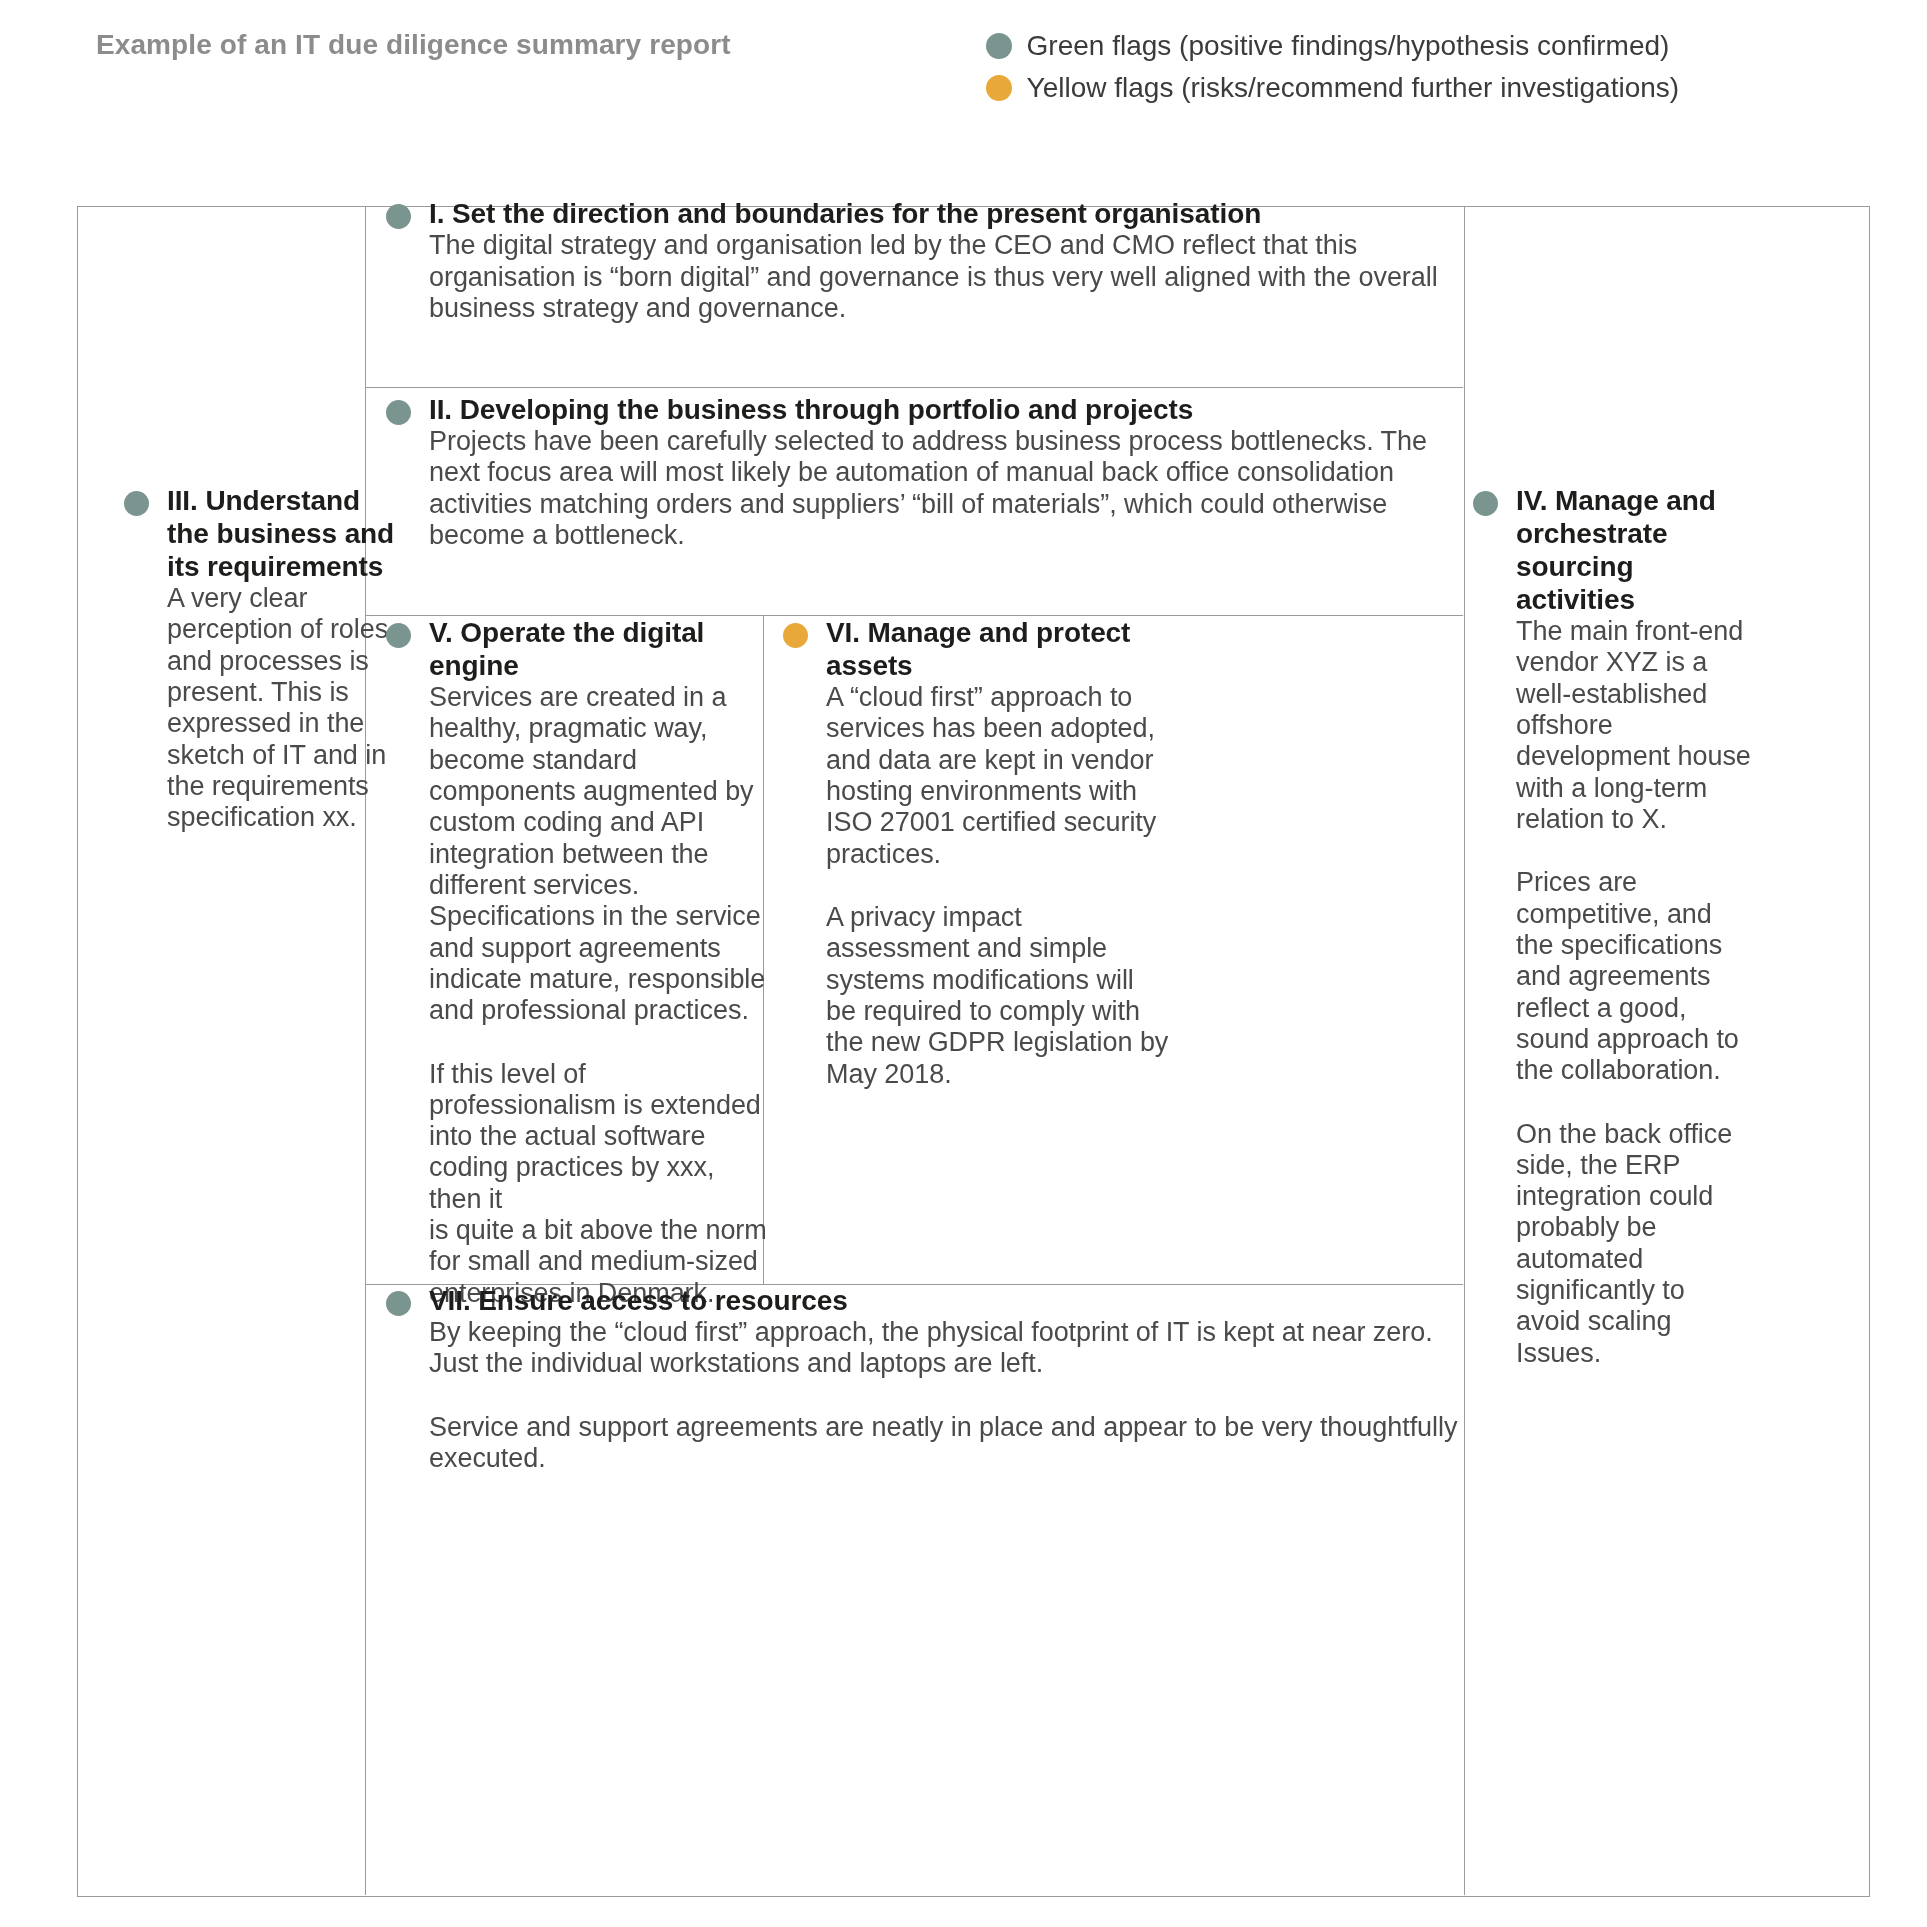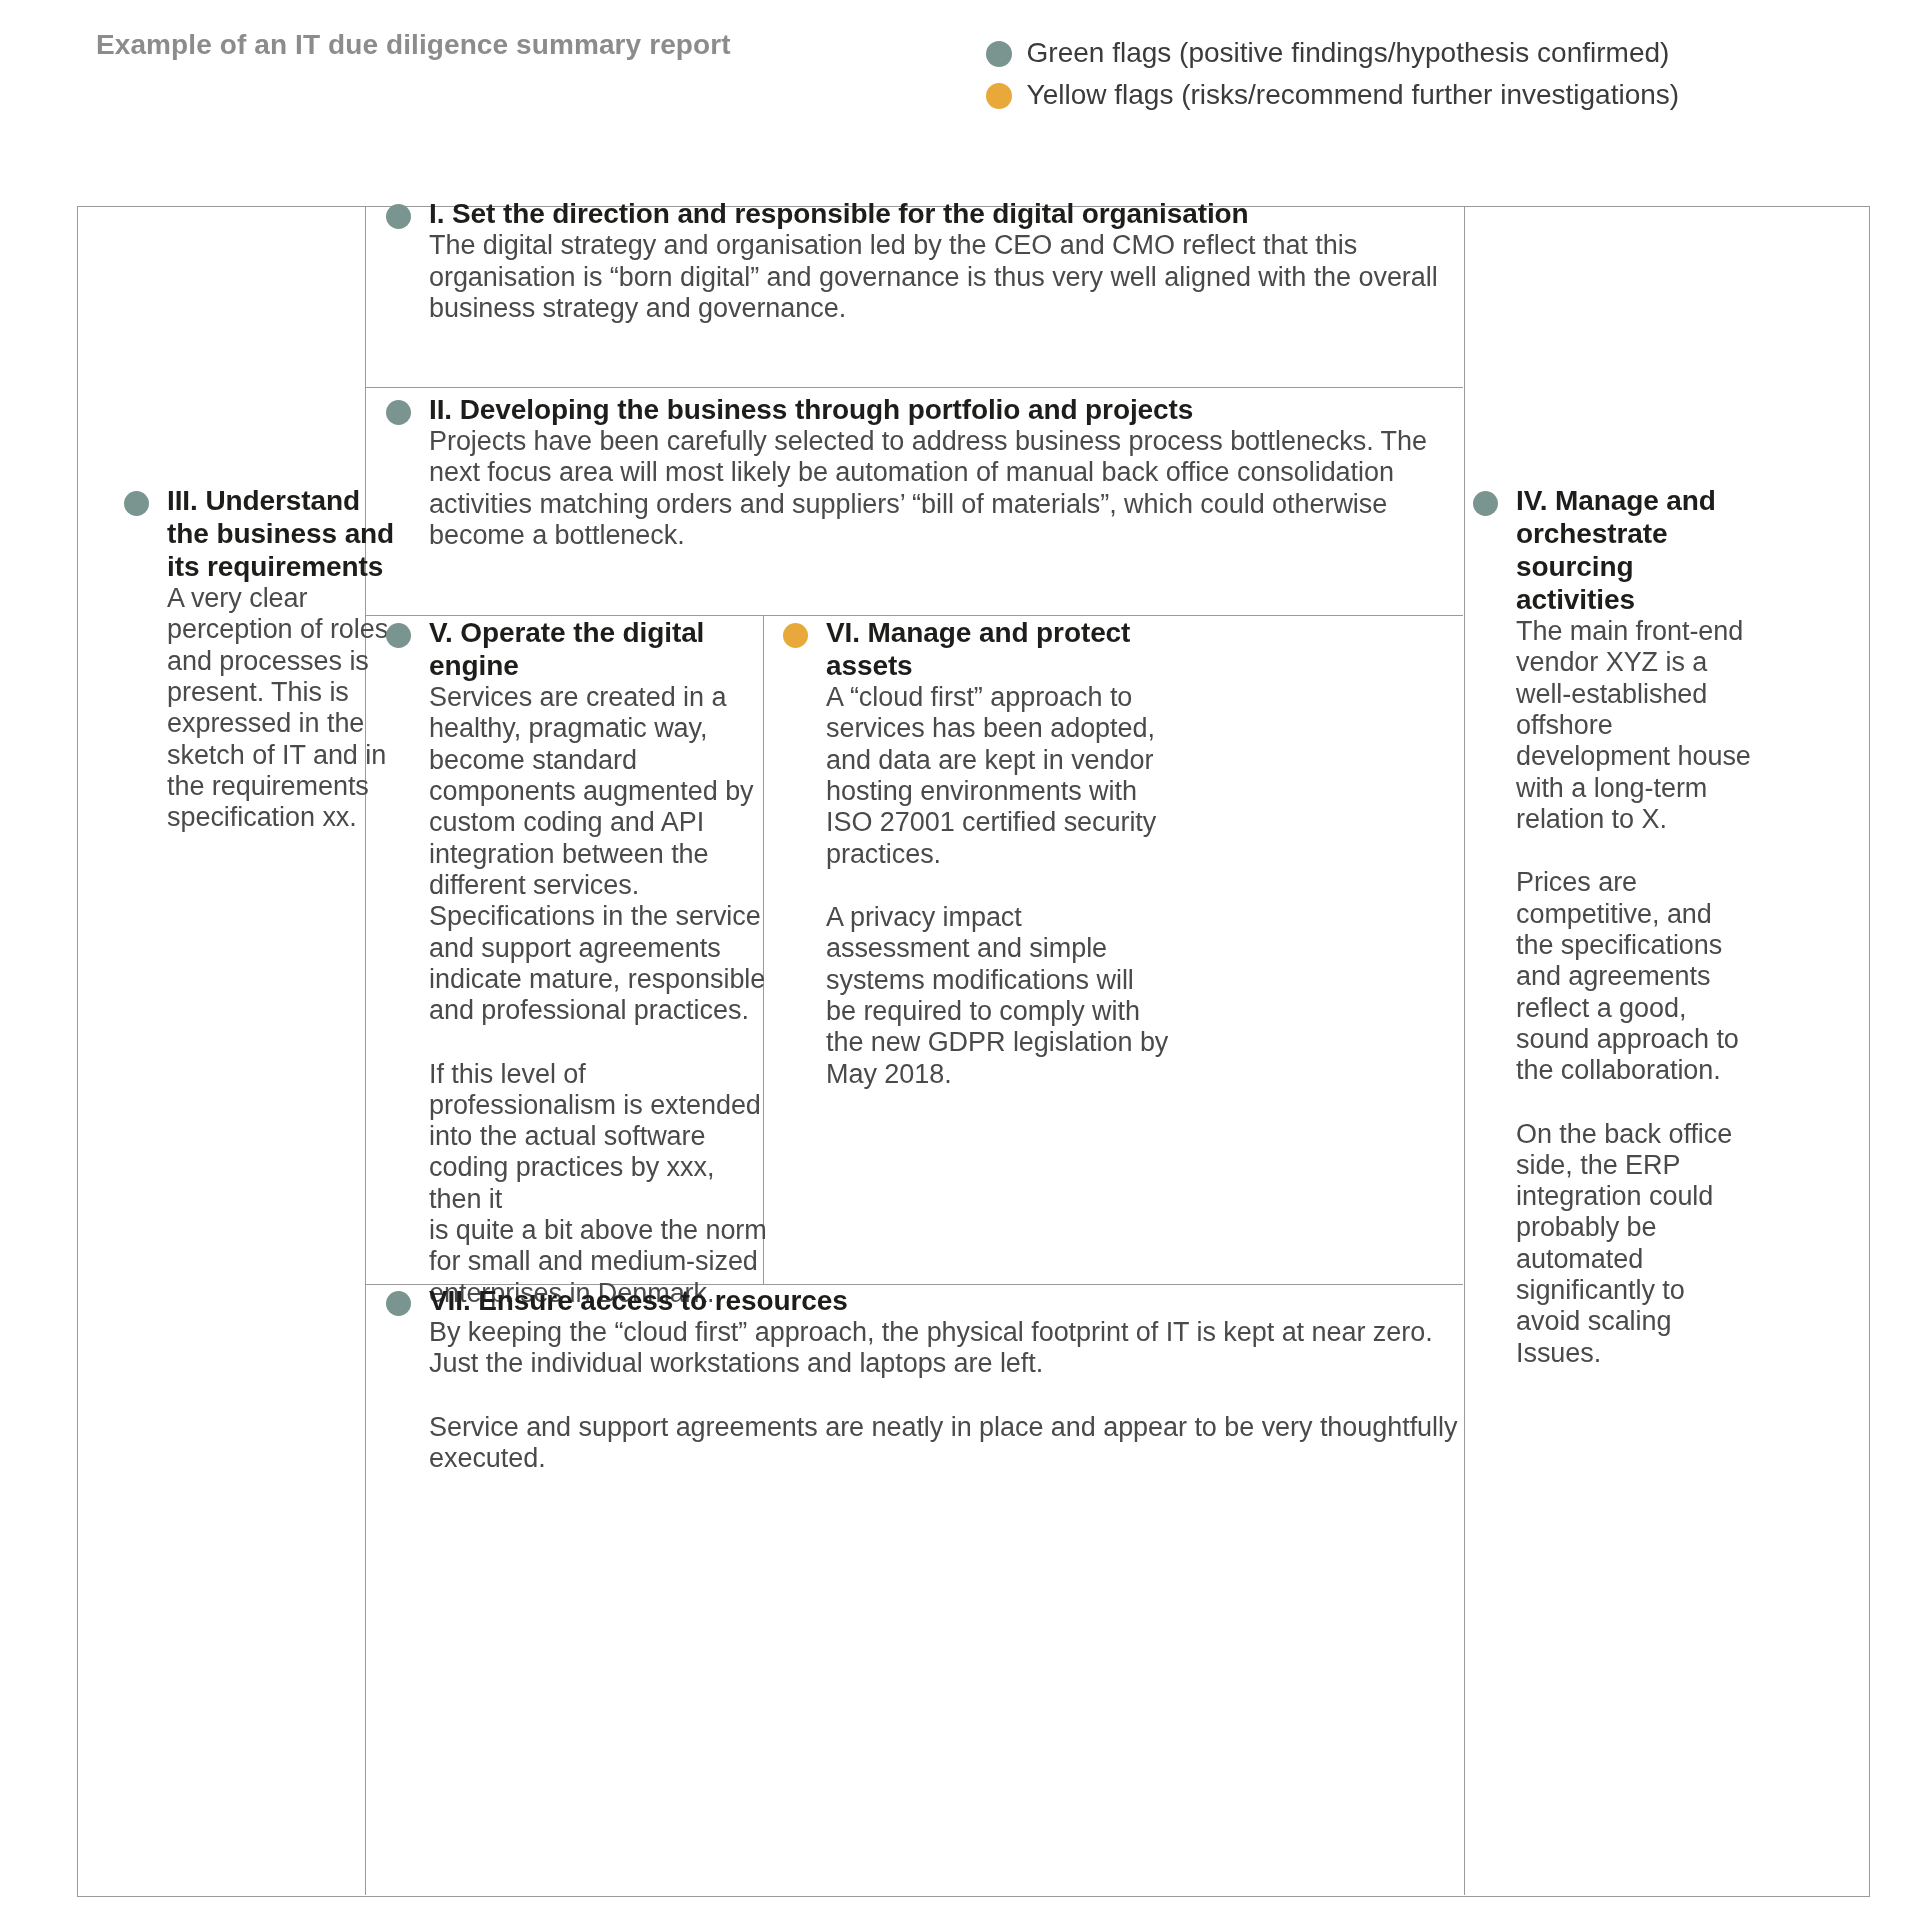--- a/index.html
+++ b/index.html
@@ -45,7 +45,7 @@
   }
   .legend-row {
     display: flex;
-    align-items: flex-end;
+    align-items: center;
     height: 42px;
   }
   .legend-dot {

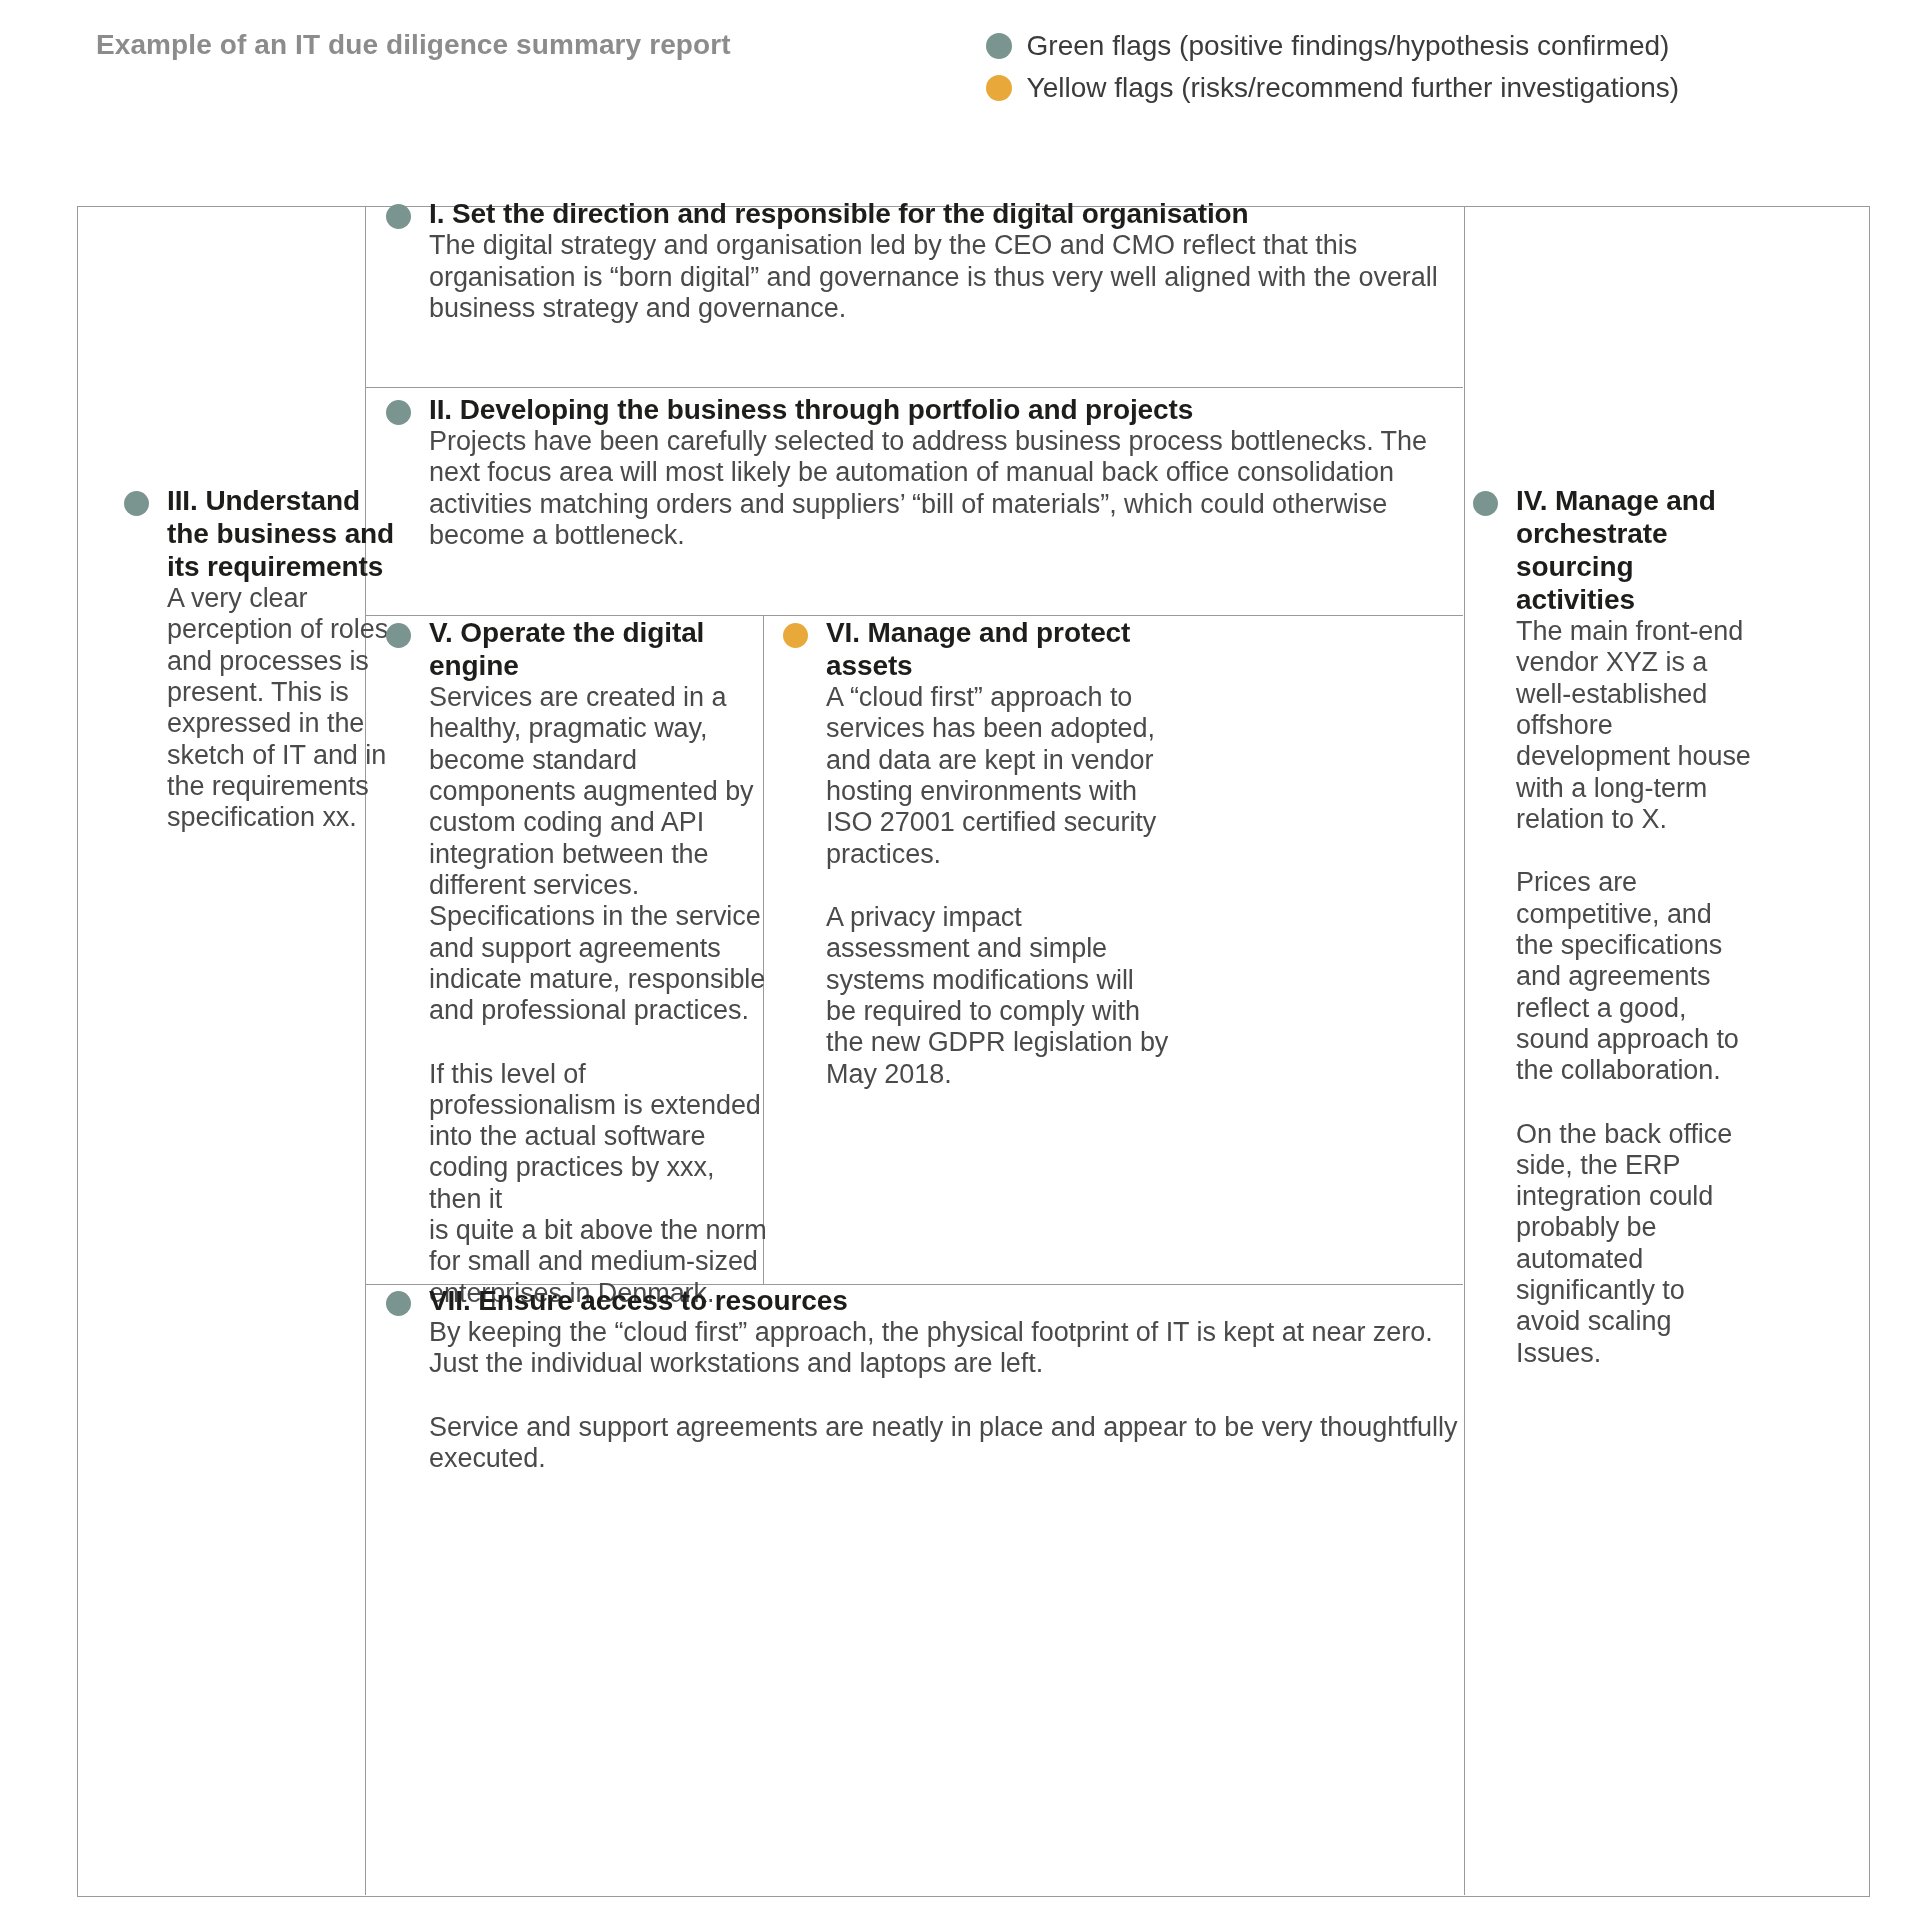--- a/index.html
+++ b/index.html
@@ -161,7 +161,7 @@
     <div class="cell" id="cell-i">
       <div class="cell-inner">
         <span class="bullet" style="background:#7a9590"></span>
-        <div class="sec-title">I. Set the direction and responsible for the digital organisation</div>
+        <div class="sec-title">I. Set the direction and boundaries for the present organisation</div>
         <div class="sec-body">The digital strategy and organisation led by the CEO and CMO reflect that this organisation is “born digital” and governance is thus very well aligned with the overall business strategy and governance.</div>
       </div>
     </div>

